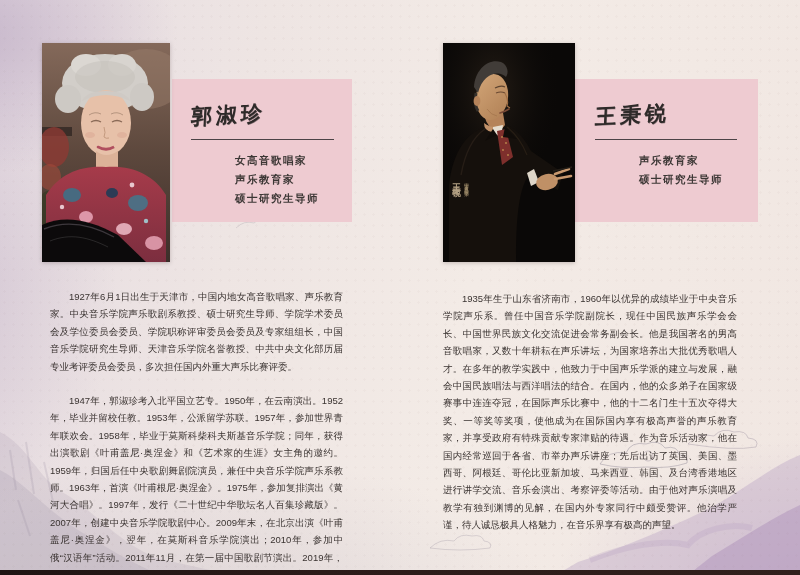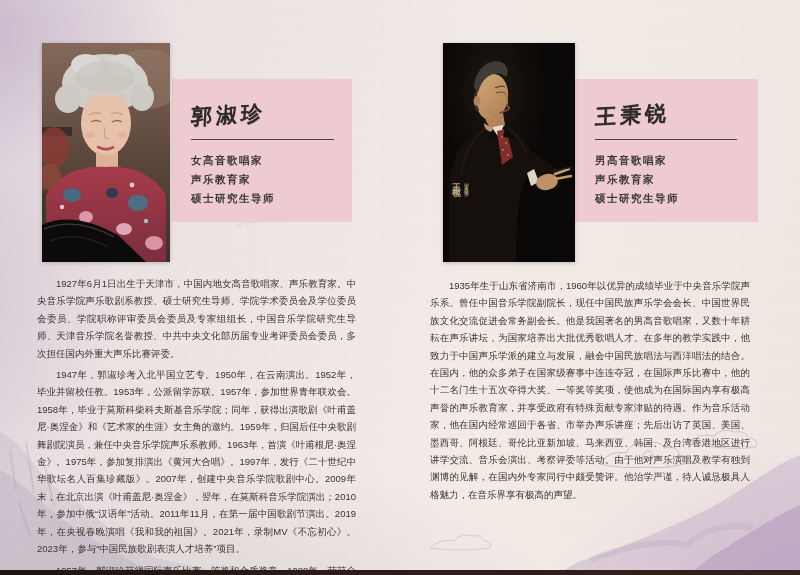--- a/index.html
+++ b/index.html
@@ -33,7 +33,7 @@
   }
   .divider{height:1px;background:#4c4346;margin-top:10px;width:143px;border:0;}
   #cardR .divider{width:142px;}
-  .roles{margin-top:11px;}
+  .roles{margin-top:11px;margin-left:44px;}
   .role{font-size:10.5px;color:#3c3735;letter-spacing:1.5px;line-height:19px;font-weight:700;}
   .bio{position:absolute;font-size:9.5px;line-height:17.4px;color:#3a3331;
        text-align:justify;z-index:3;}

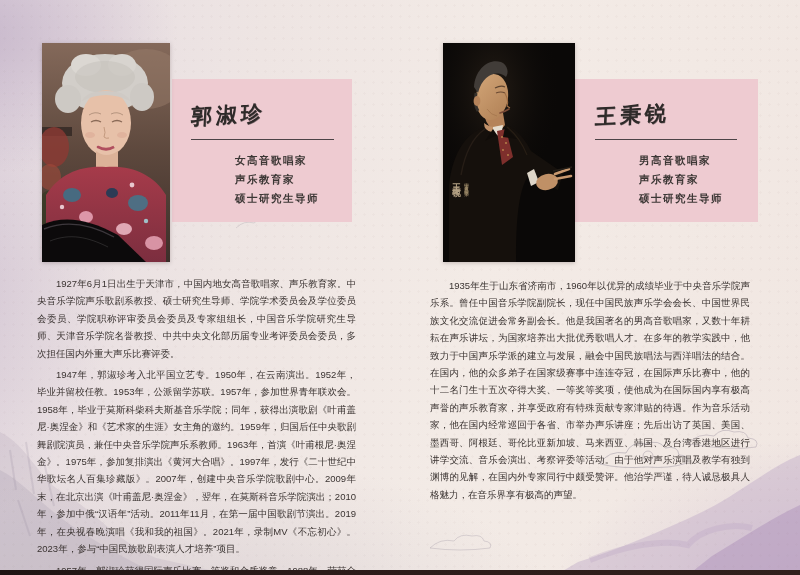--- a/index.html
+++ b/index.html
@@ -237,7 +237,6 @@
         <span class="calligraphy">王秉锐</span>
         <div class="divider"></div>
         <div class="roles">
-          <div class="role">男高音歌唱家</div>
           <div class="role">声乐教育家</div>
           <div class="role">硕士研究生导师</div>
         </div>

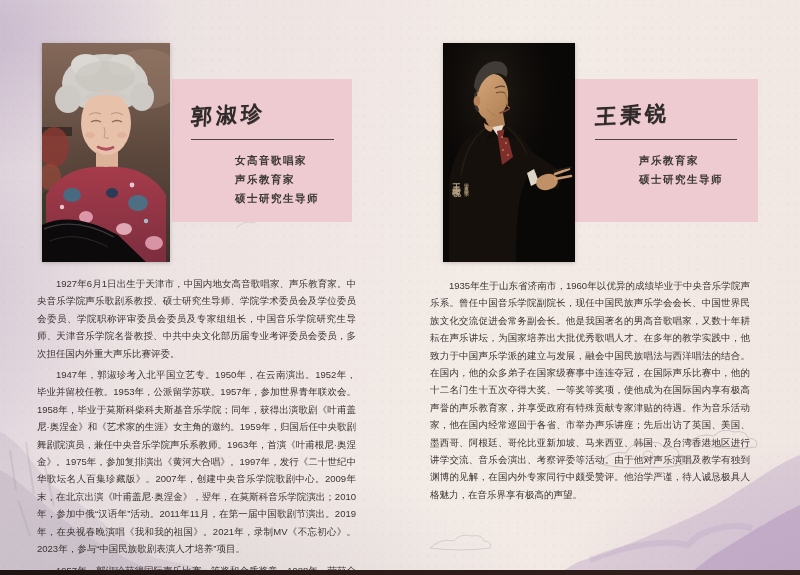--- a/index.html
+++ b/index.html
@@ -37,7 +37,7 @@
   .role{font-size:10.5px;color:#3c3735;letter-spacing:1.5px;line-height:19px;font-weight:700;}
   .bio{position:absolute;font-size:9.5px;line-height:17.4px;color:#3a3331;
        text-align:justify;z-index:3;}
-  .bio p{margin:4px;text-indent:2em;}
+  .bio p{margin:17px;text-indent:2em;}
   #bioL{left:33px;top:271px;width:327px;}
   #bioR{left:426px;top:273px;width:328px;}
   .vname{position:absolute;left:8px;top:134px;writing-mode:vertical-rl;

